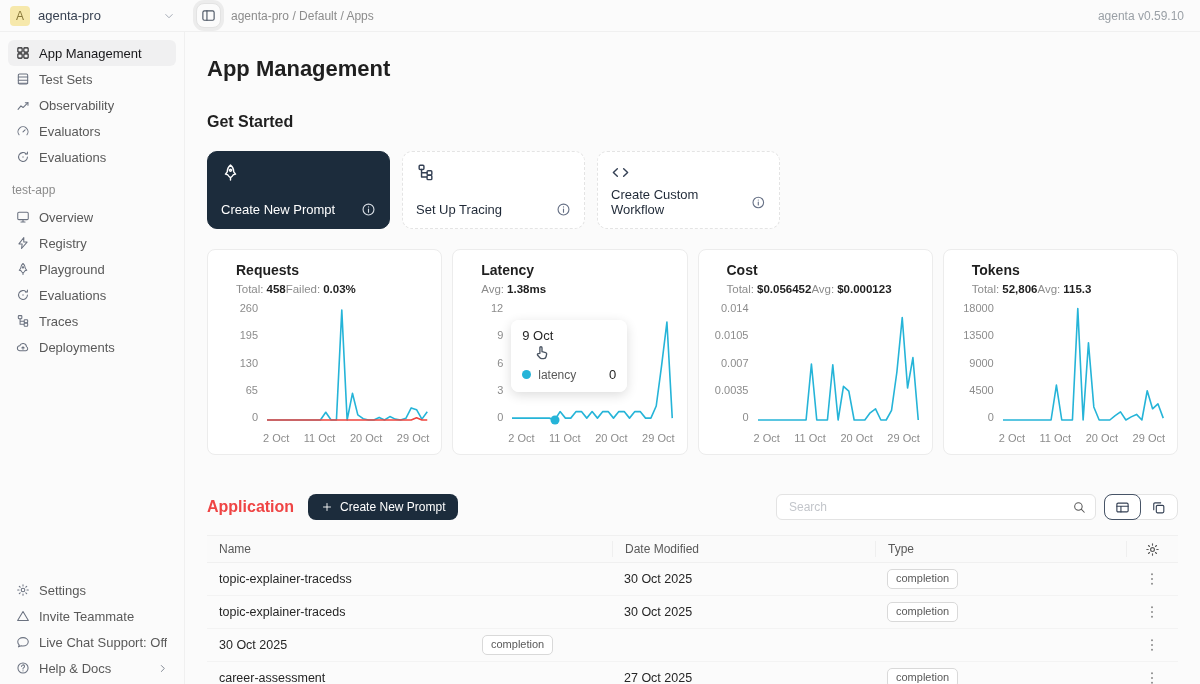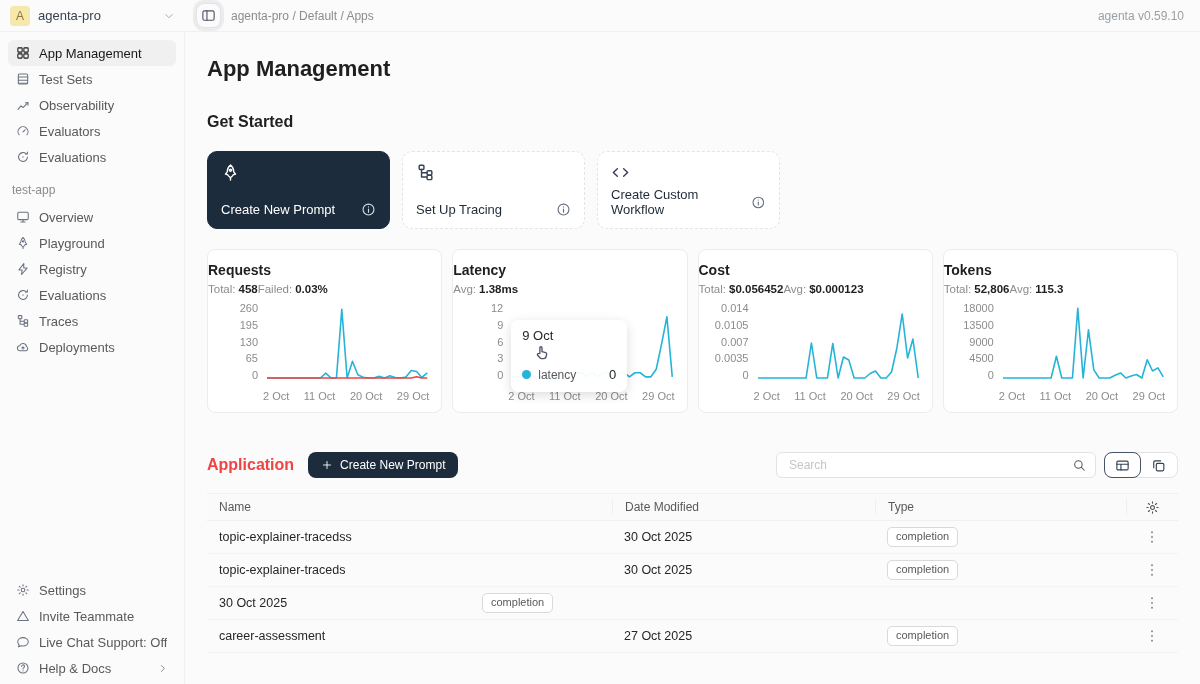--- a/index.html
+++ b/index.html
@@ -219,22 +219,22 @@
   <div class="side-item">
     <span class="icon">
           <svg viewBox="0 0 24 24" fill="none" stroke="currentColor" stroke-width="1.8" stroke-linecap="round" stroke-linejoin="round">
+            <path d="M13.4 2.6L5 13.6h5.6l-1.1 7.8 9.5-11h-5.7l.1-7.8z"></path>
+          </svg>
+        </span>
+    <span class="lbl">Registry</span>
+
+  </div>
+
+  <div class="side-item">
+    <span class="icon">
+          <svg viewBox="0 0 24 24" fill="none" stroke="currentColor" stroke-width="1.8" stroke-linecap="round" stroke-linejoin="round">
             <path d="M12 2.6c2.7 2.2 4.1 5.3 4.1 8.6l2.3 2.9-2.9.7a9.4 9.4 0 0 1-3.5 3.8 9.4 9.4 0 0 1-3.5-3.8l-2.9-.7 2.3-2.9c0-3.3 1.4-6.4 4.1-8.6z"></path>
             <circle cx="12" cy="9.2" r="1.2"></circle>
             <path d="M12 18.8v2.6"></path>
           </svg>
         </span>
     <span class="lbl">Playground</span>
-
-  </div>
-
-  <div class="side-item">
-    <span class="icon">
-          <svg viewBox="0 0 24 24" fill="none" stroke="currentColor" stroke-width="1.8" stroke-linecap="round" stroke-linejoin="round">
-            <path d="M13.4 2.6L5 13.6h5.6l-1.1 7.8 9.5-11h-5.7l.1-7.8z"></path>
-          </svg>
-        </span>
-    <span class="lbl">Registry</span>
 
   </div>
 

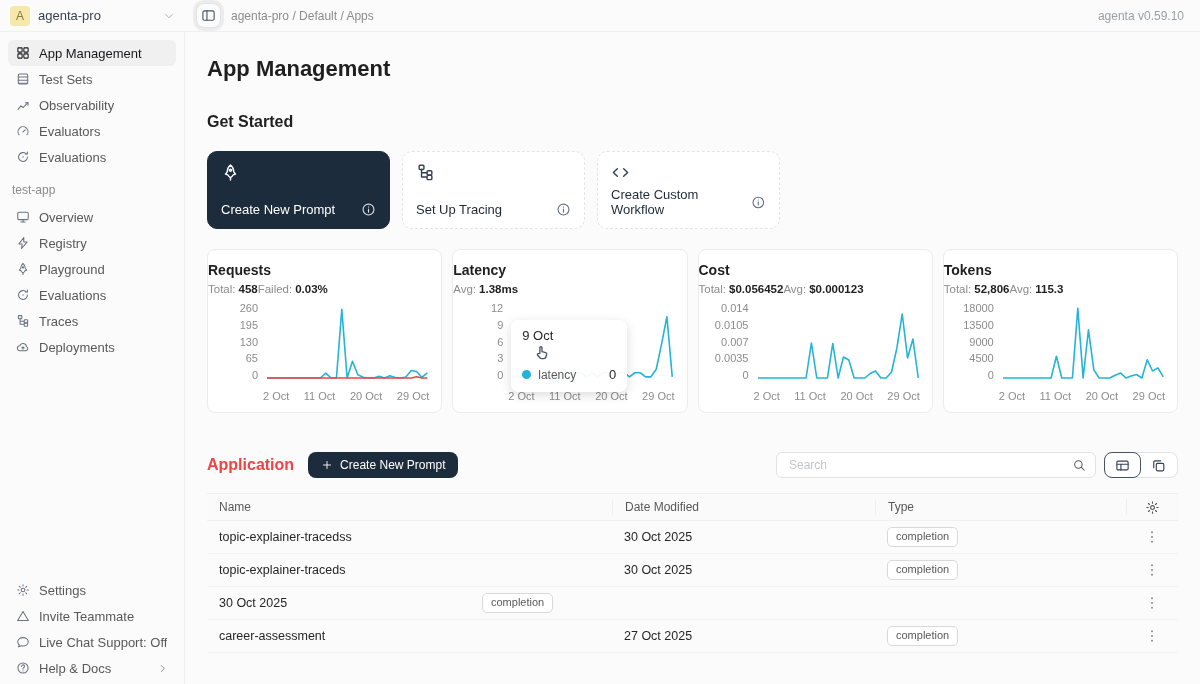--- a/index.html
+++ b/index.html
@@ -59,8 +59,8 @@
 
   
   .metrics { display:flex; gap:10px; margin-top:20px; }
-  .metric-card { flex:1; height:164px; background:#fff; border:1px solid #ececec; border-radius:8px;
-    padding:12px 12px 8px 0; position:relative; }
+  .metric-card { flex:1; height:206px; background:#fff; border:1px solid #ececec; border-radius:8px;
+    padding:12px 12px 8px 28px; position:relative; }
   .metric-title { font-size:14px; font-weight:600; color:#1f1f1f; }
   .metric-stats { margin-top:5px; font-size:11.5px; color:#8c8c8c; display:flex; gap:0; }
   .metric-stats b { color:#1f1f1f; font-weight:600; margin-left:3px; }

